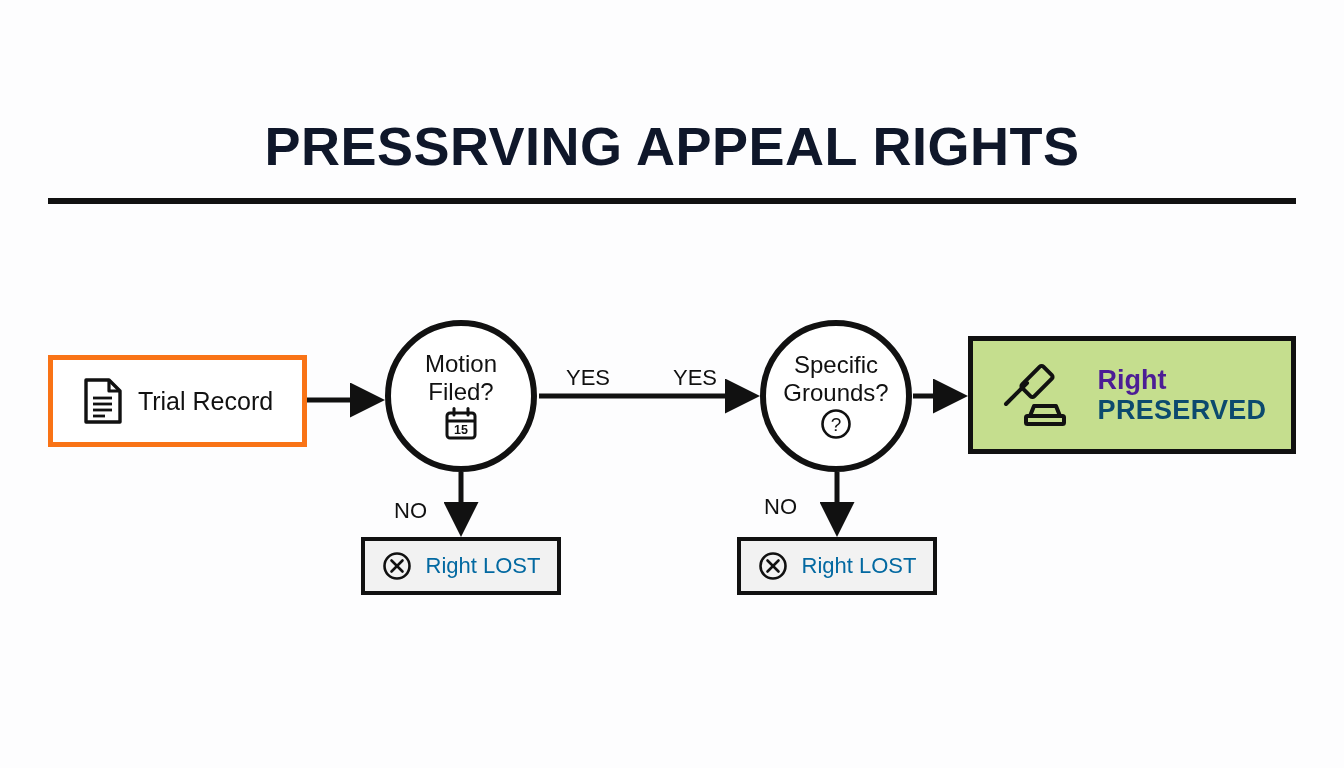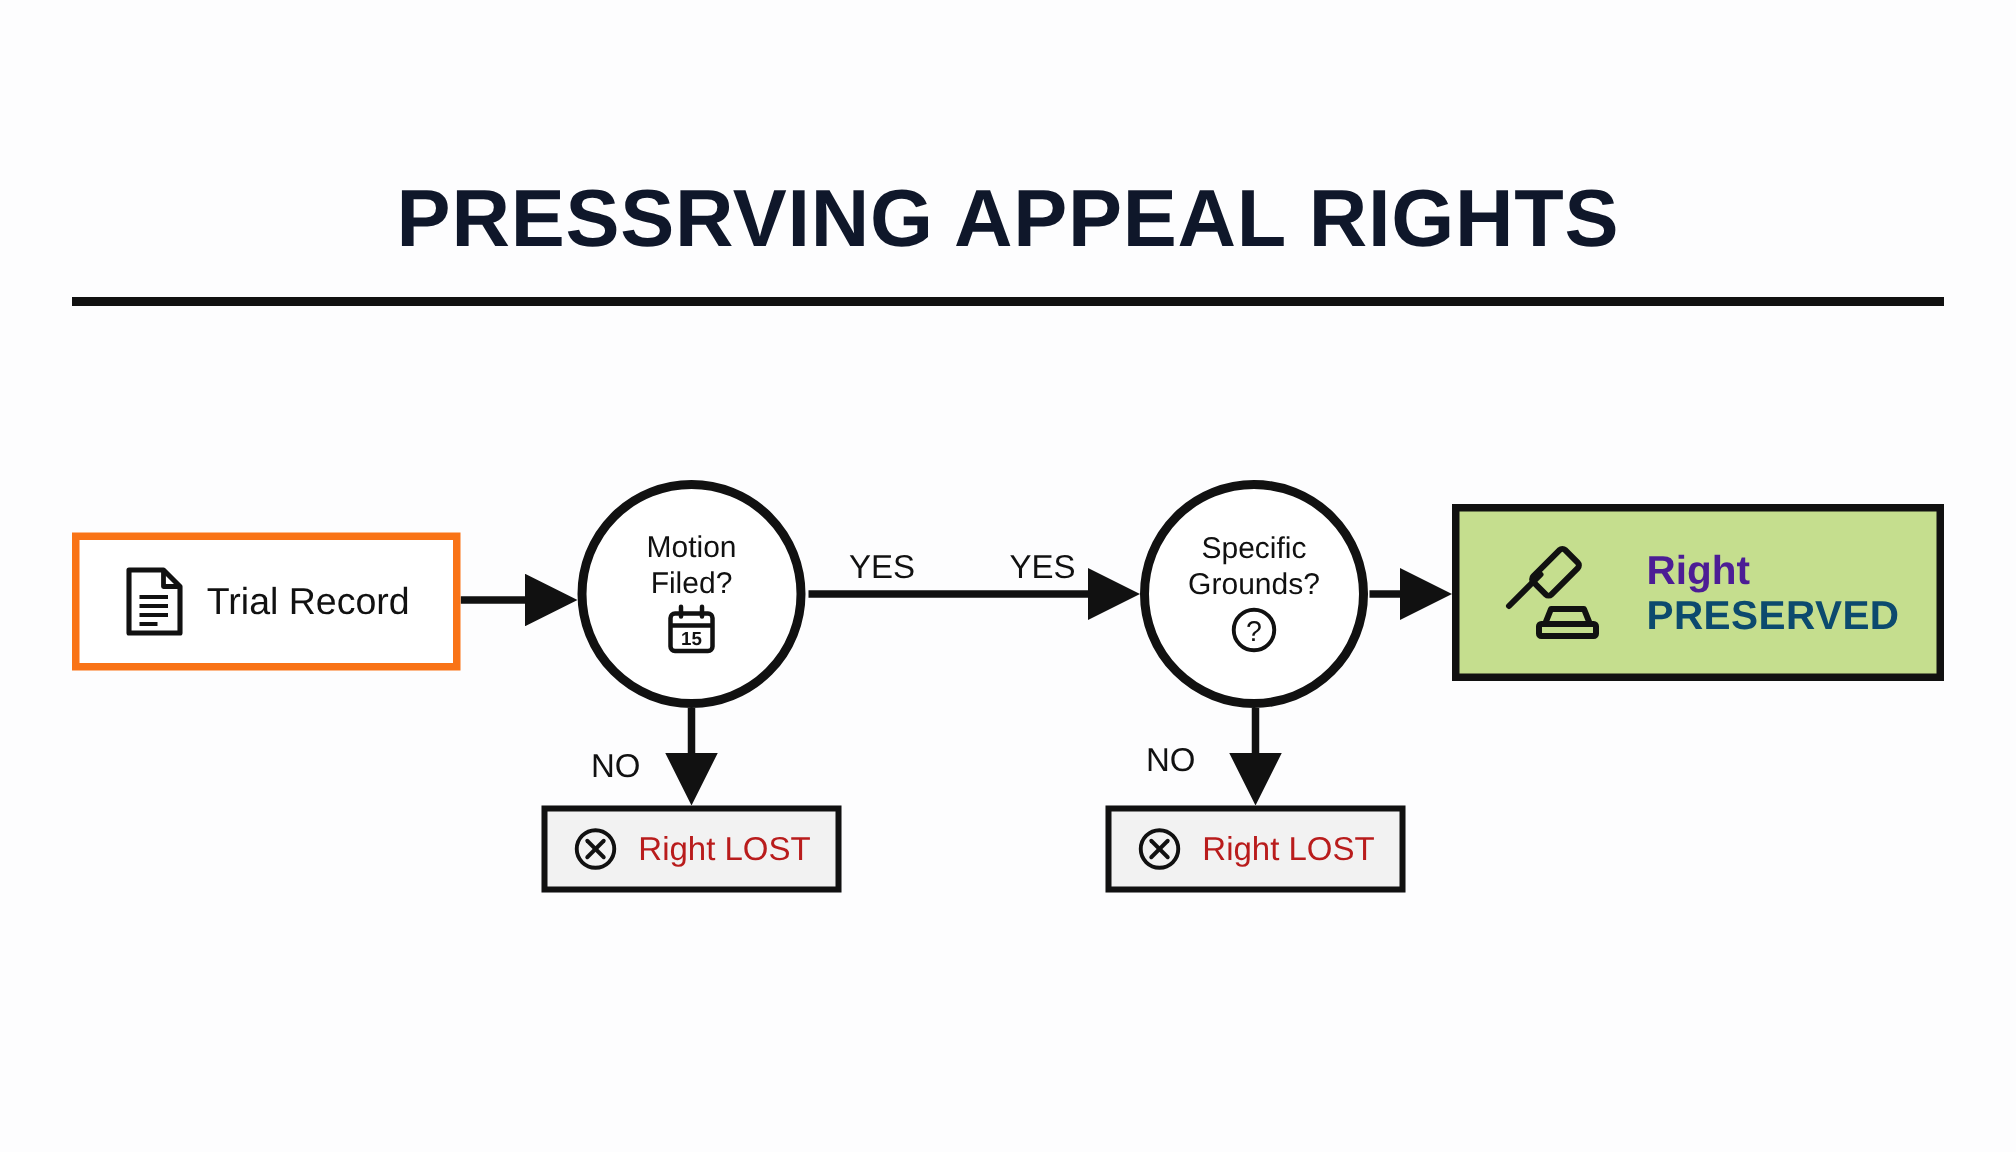--- a/index.html
+++ b/index.html
@@ -100,7 +100,7 @@
   #node-motion-filed { left: 385px; top: 320px; }
   #node-specific-grounds { left: 760px; top: 320px; }
   .decision-circle .node-label {
-    font-size: 20px;
+    font-size: 24px;
     font-weight: 500;
     color: #111111;
     line-height: 1.14;

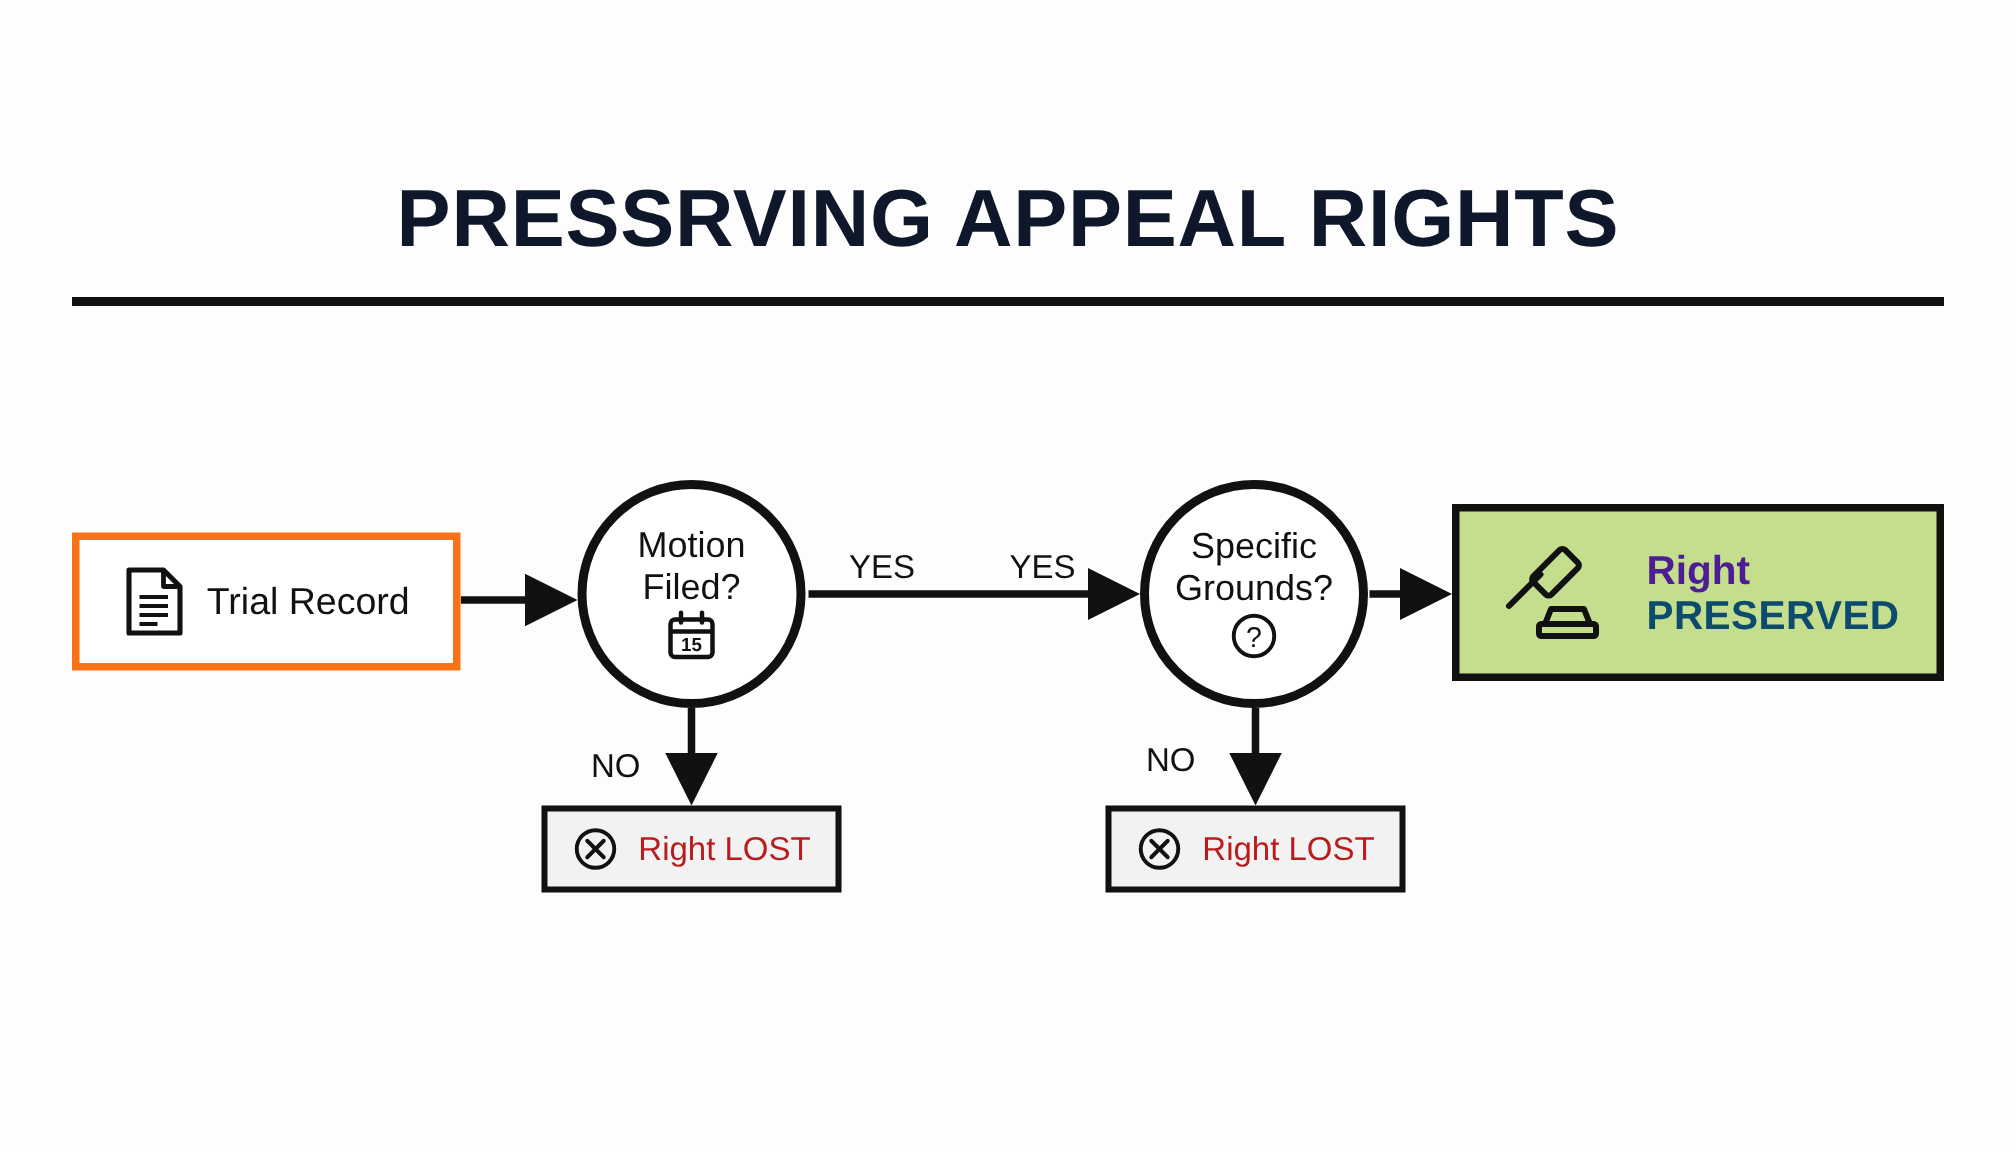--- a/index.html
+++ b/index.html
@@ -153,7 +153,7 @@
   .lost-box .node-label {
     font-size: 22px;
     font-weight: 500;
-    color: #b91c1c;
+    color: #0369a1;
     white-space: nowrap;
   }
 

